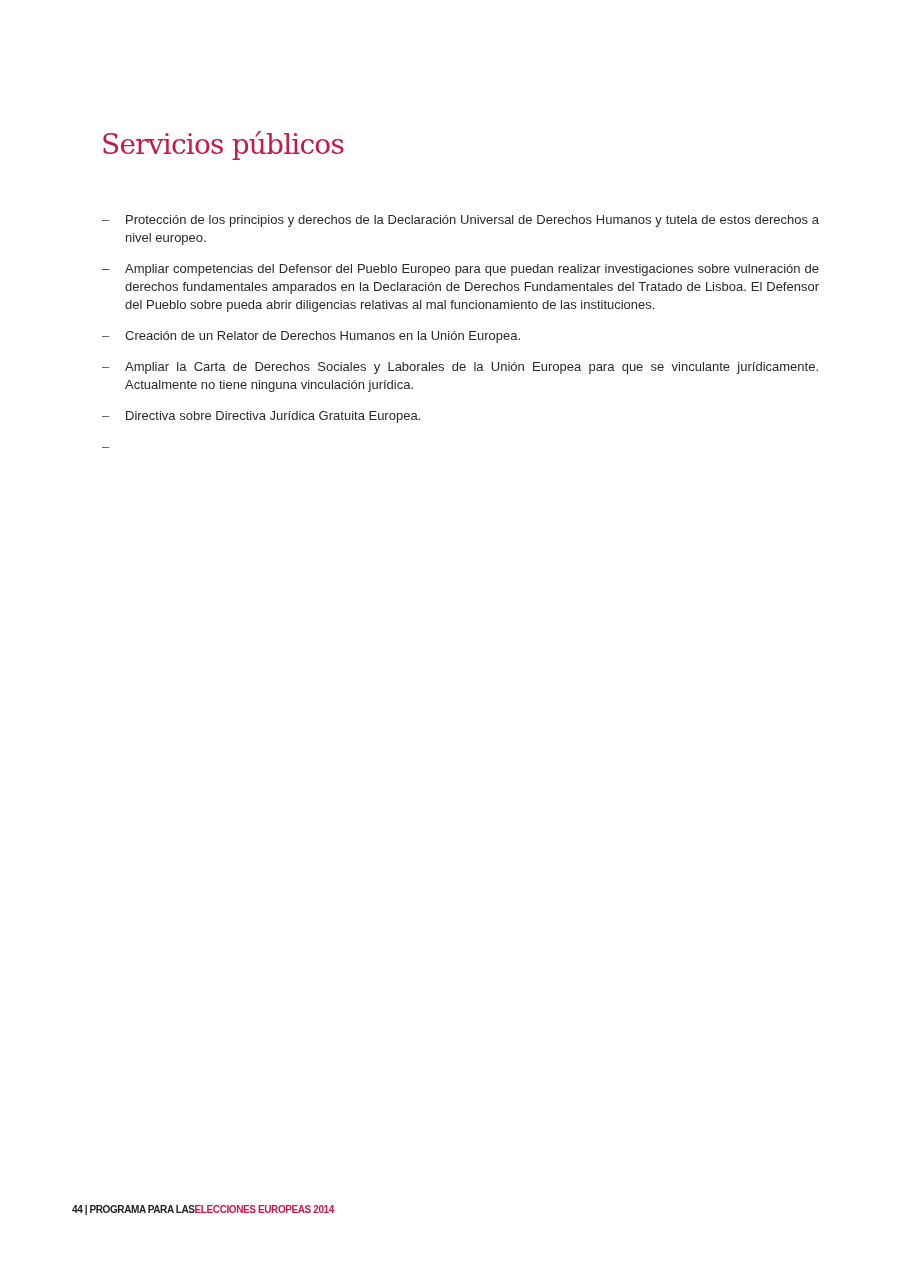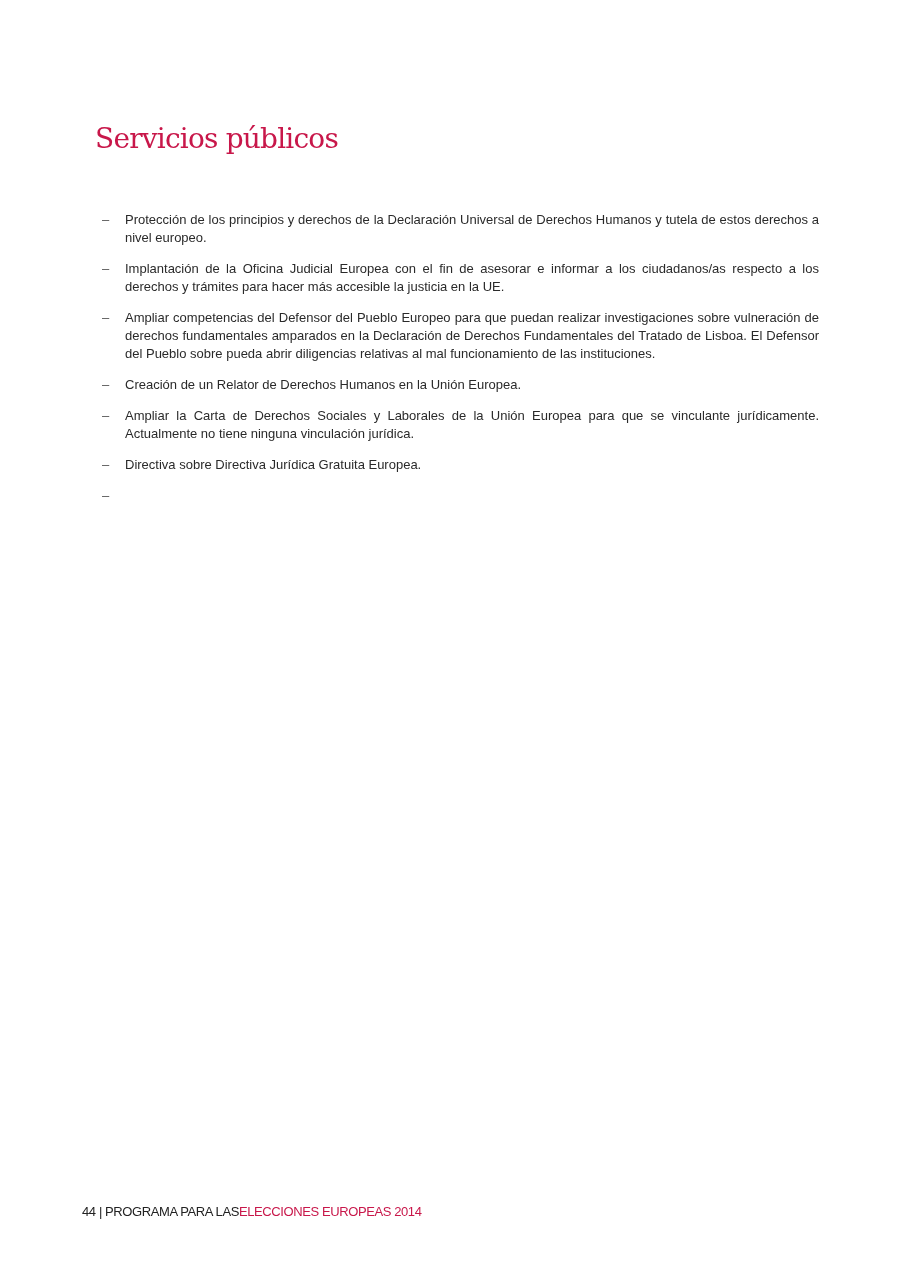--- a/index.html
+++ b/index.html
@@ -8,7 +8,7 @@
       position: absolute; left: 85px; top: 112px;
       font-family: "DejaVu Serif", "Liberation Serif", serif;
       font-size: 28px; color: #c8174a; letter-spacing: -0.8px; font-weight: normal;
-      margin: 10px;
+      margin: 16px;
     }
     .bullet-list {
       position: absolute; left: 102px; top: 211px; width: 717px;

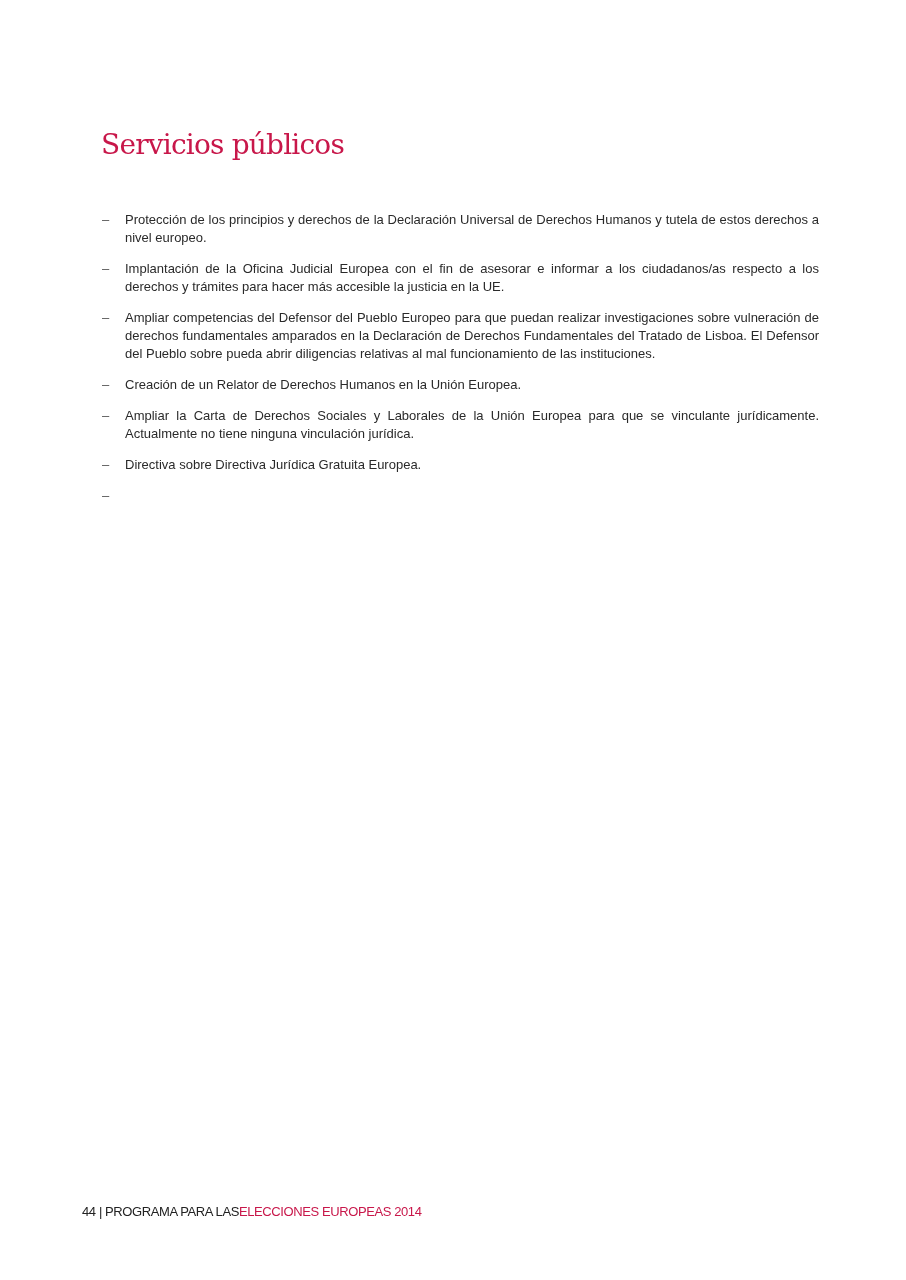--- a/index.html
+++ b/index.html
@@ -32,7 +32,7 @@
 
 <ul class="bullet-list">
   <li class="bullet-item"><span class="dash">–</span><span>Protección de los principios y derechos de la Declaración Universal de Derechos Humanos y tutela de estos derechos a nivel europeo.</span></li>
-  <li class="bullet-item"><span class="dash">–</span><span>Implantación de la Oficina Judicial Europea con el fin de asesorar e informar a los ciudadanos/as respecto a los derechos y trámites para hacer más accesible la justicia en la UE.</span></li>
+  <li class="bullet-item"><span class="dash">–</span></li>
   <li class="bullet-item"><span class="dash">–</span><span>Ampliar competencias del Defensor del Pueblo Europeo para que puedan realizar investigaciones sobre vulneración de derechos fundamentales amparados en la Declaración de Derechos Fundamentales del Tratado de Lisboa. El Defensor del Pueblo sobre pueda abrir diligencias relativas al mal funcionamiento de las instituciones.</span></li>
   <li class="bullet-item"><span class="dash">–</span><span>Creación de un Relator de Derechos Humanos en la Unión Europea.</span></li>
   <li class="bullet-item"><span class="dash">–</span><span>Ampliar la Carta de Derechos Sociales y Laborales de la Unión Europea para que se vinculante jurídicamente. Actualmente no tiene ninguna vinculación jurídica.</span></li>

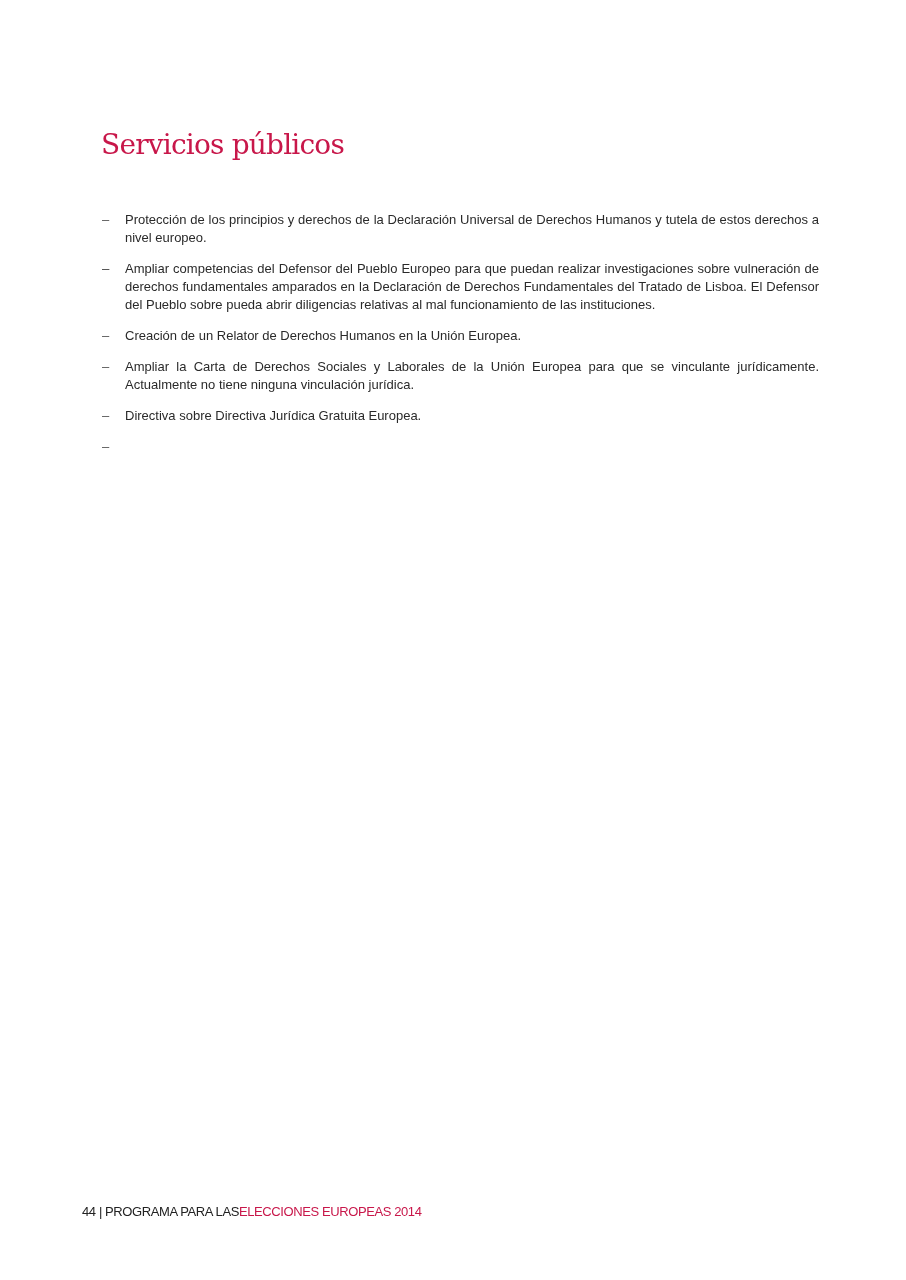--- a/index.html
+++ b/index.html
@@ -19,8 +19,8 @@
     .bullet-item { position: relative; padding-left: 23px; margin-bottom: 13px; text-align: justify; }
     .dash { position: absolute; left: 0; top: 0; color: #555; }
     .footer {
-      position: absolute; left: 82px; top: 1204px;
-      font-family: "Liberation Sans", sans-serif; font-size: 13px; font-weight: normal;
+      position: absolute; left: 72px; top: 1204px;
+      font-family: "Liberation Sans", sans-serif; font-size: 10px; font-weight: bold;
       letter-spacing: -0.4px; color: #222;
     }
     .footer .accent { color: #c8174a; }

